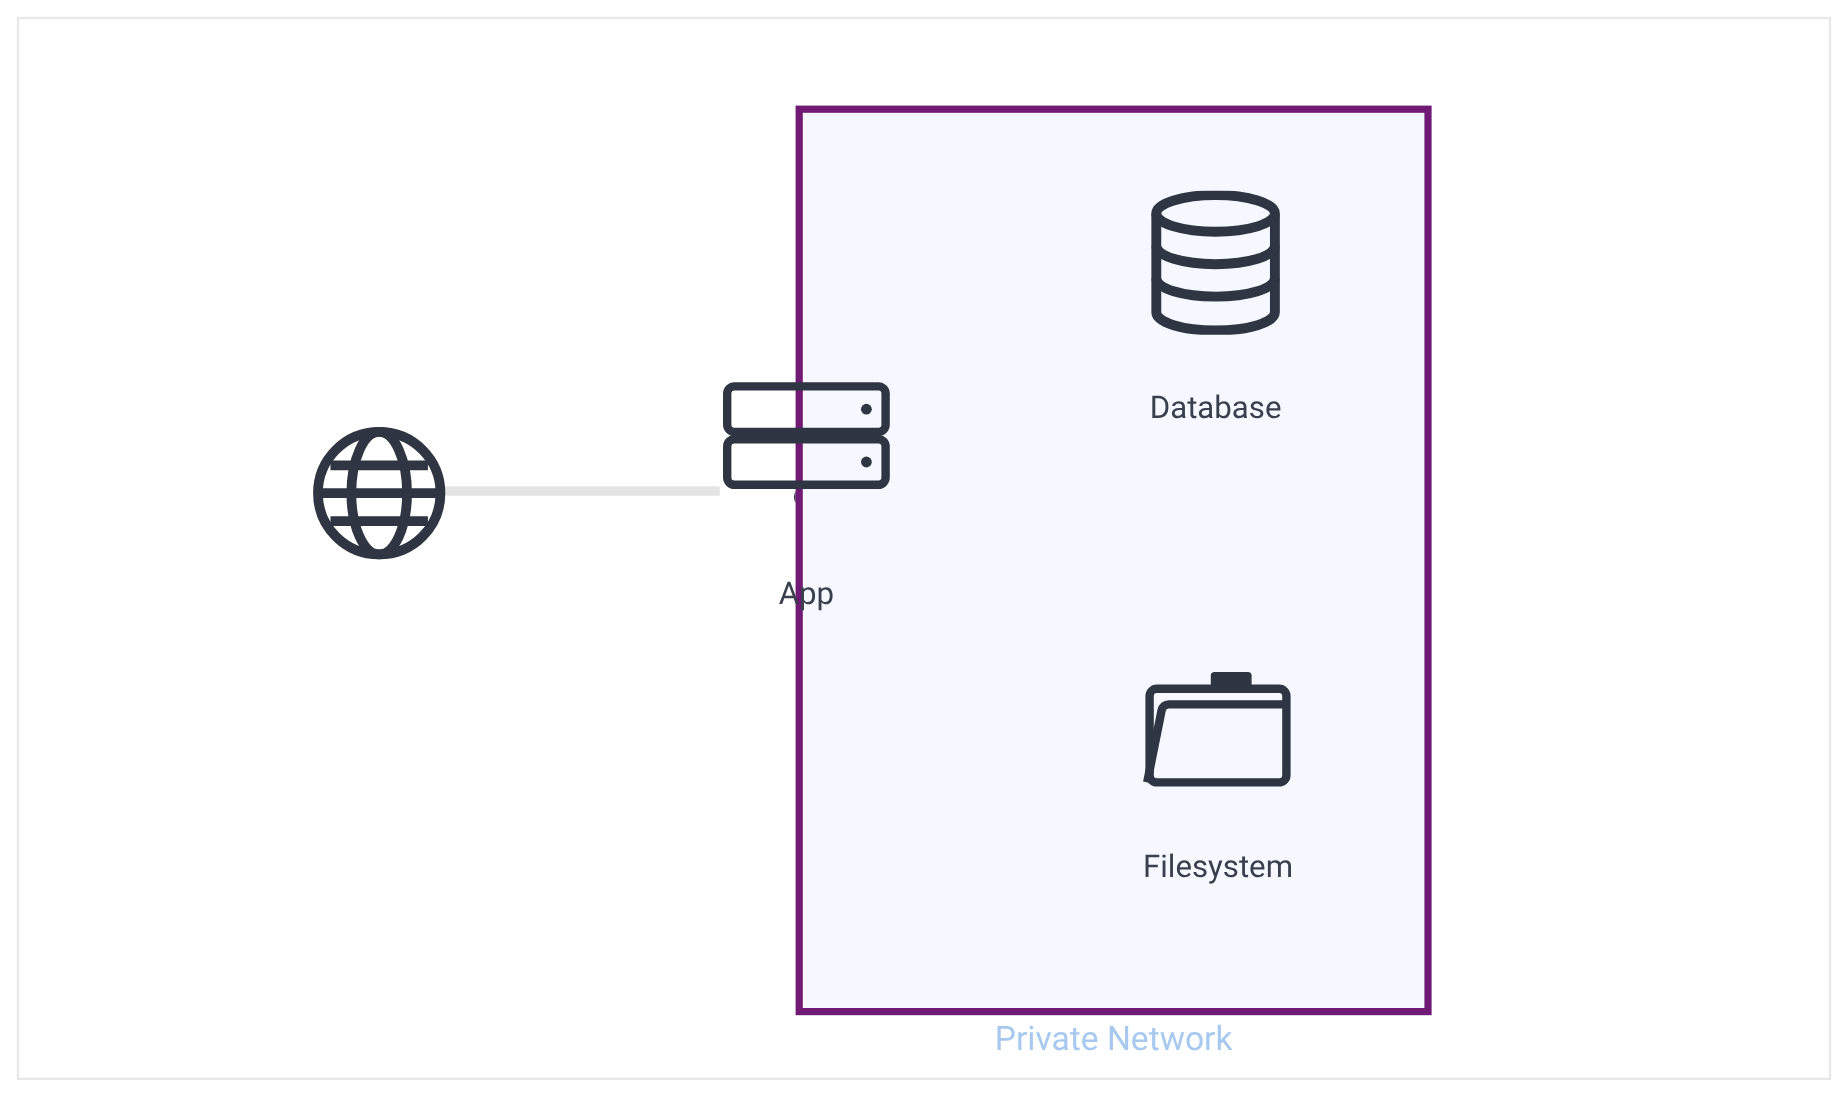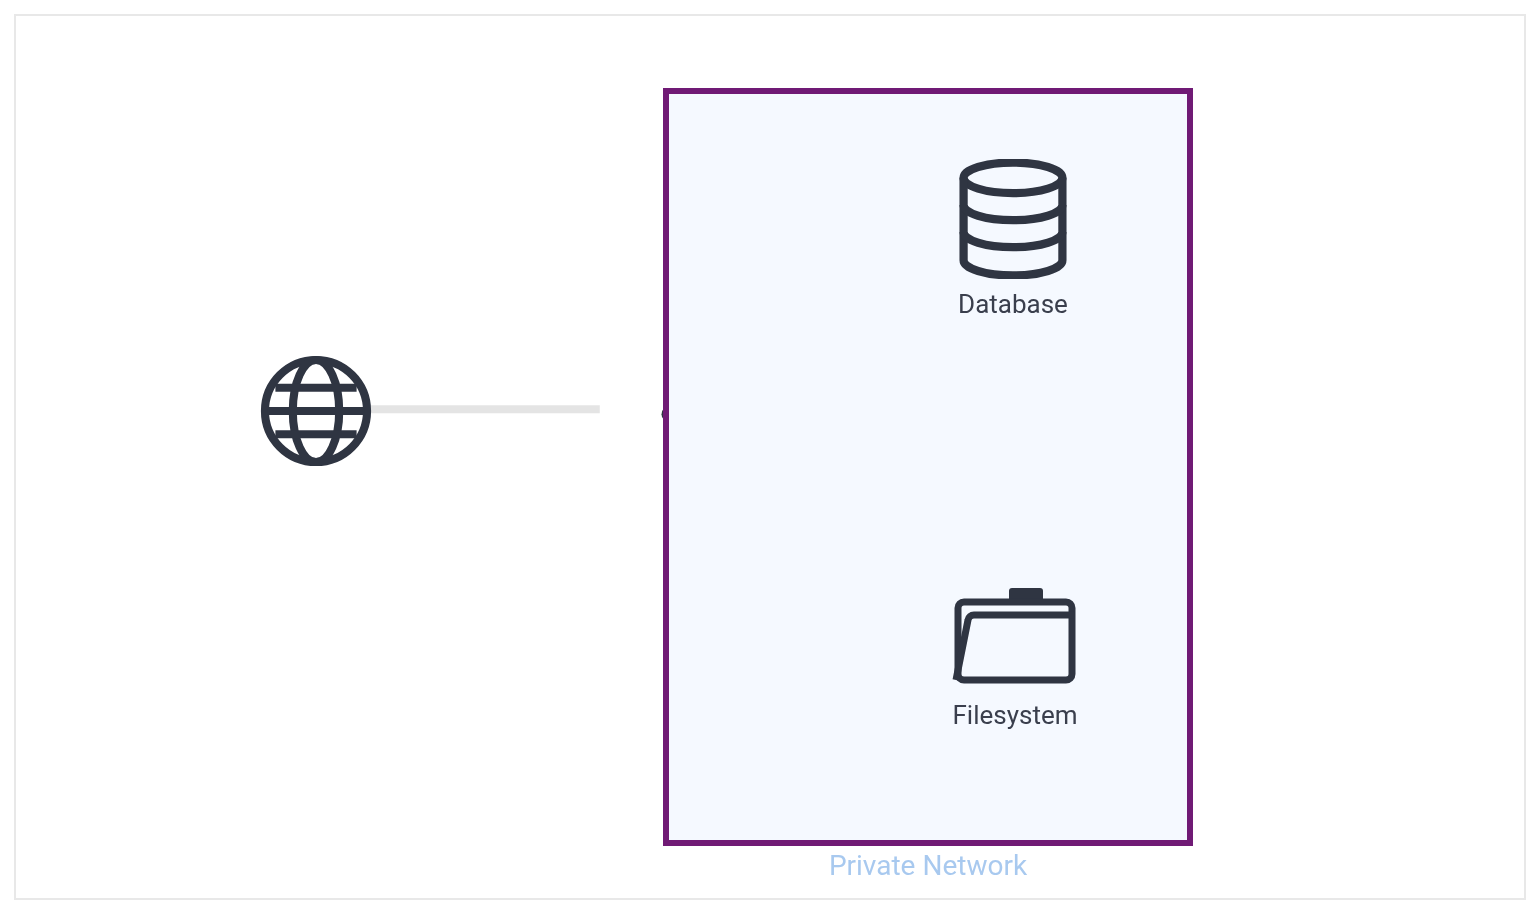--- a/index.html
+++ b/index.html
@@ -39,6 +39,7 @@
       display: flex;
       flex-direction: column;
       align-items: center;
+      gap: 36px;
     }
     .node-label {
       margin-top: 10px;

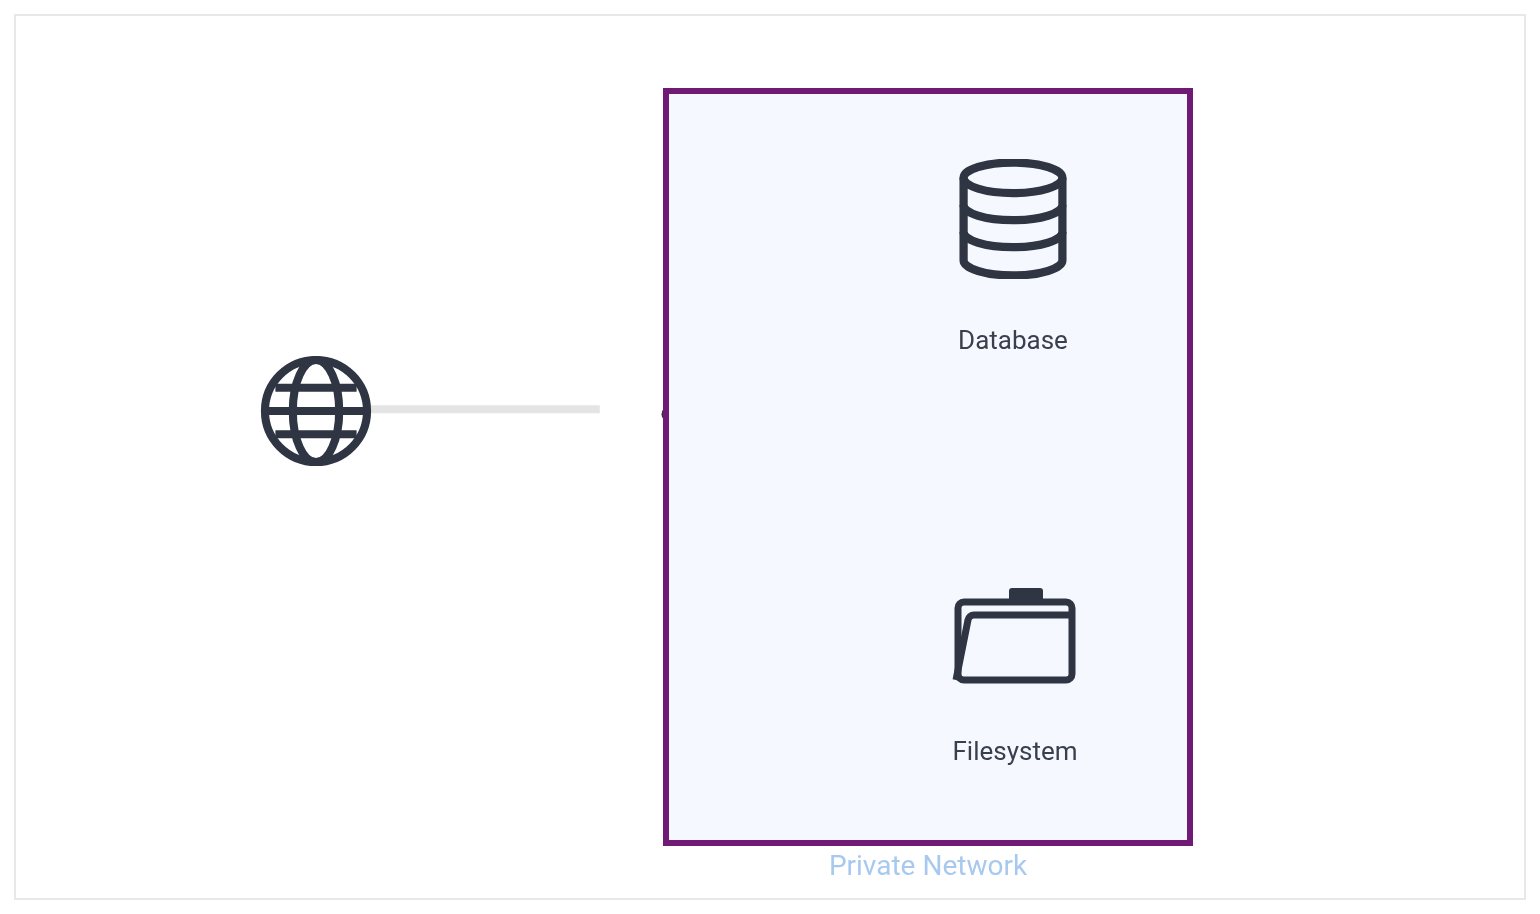--- a/index.html
+++ b/index.html
@@ -94,6 +94,17 @@
     <span class="node-label"></span>
   </div>
 
+  <div class="node" style="left:584px; top:300px;">
+    <span>
+      <svg class="icon" width="144" height="100" viewBox="0 0 144 100">
+        <rect x="6" y="6" width="132" height="38" rx="6" fill="none" stroke="#2f3542" stroke-width="7"></rect>
+        <circle cx="122" cy="25" r="4.5" fill="#2f3542"></circle>
+        <rect x="6" y="50" width="132" height="38" rx="6" fill="none" stroke="#2f3542" stroke-width="7"></rect>
+        <circle cx="122" cy="69" r="4.5" fill="#2f3542"></circle>
+      </svg>
+    </span>
+    <span class="node-label" style="margin-top:28px;">App</span>
+  </div>
 
   <div class="node" style="left:938px; top:143px;">
     <span>

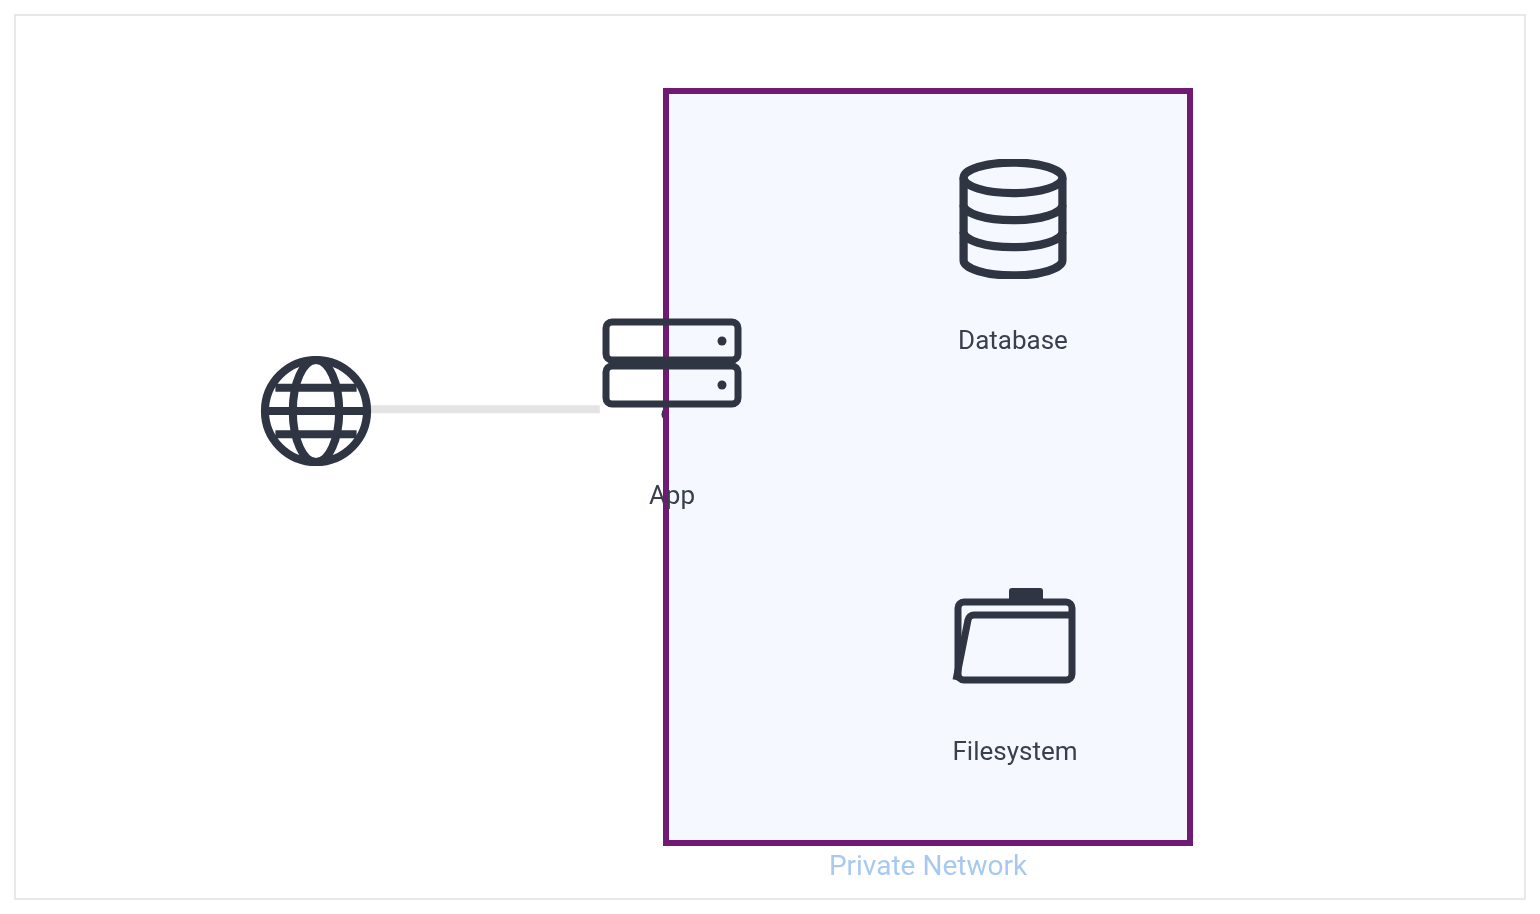--- a/index.html
+++ b/index.html
@@ -118,7 +118,7 @@
     <span class="node-label">Database</span>
   </div>
 
-  <div class="node" style="left:934px; top:566px;">
+  <div class="node" style="left:934px; top:538px;">
     <span>
       <svg class="icon" width="130" height="108" viewBox="0 0 130 108">
 

